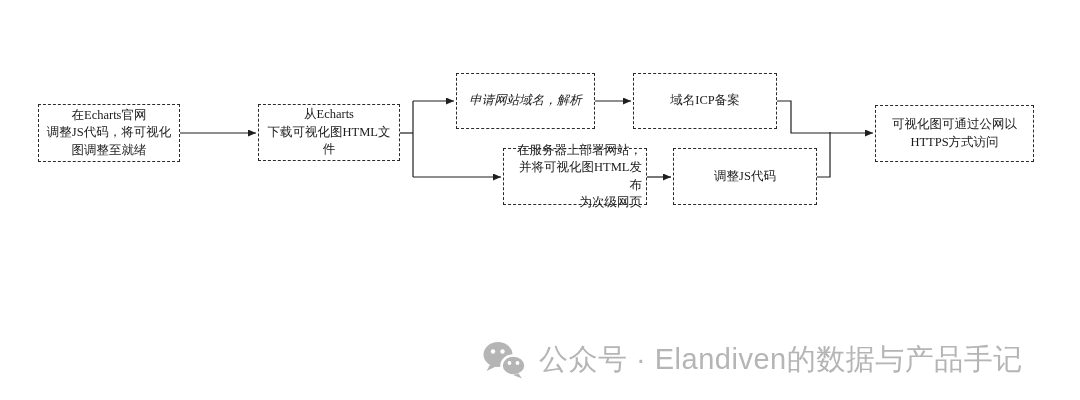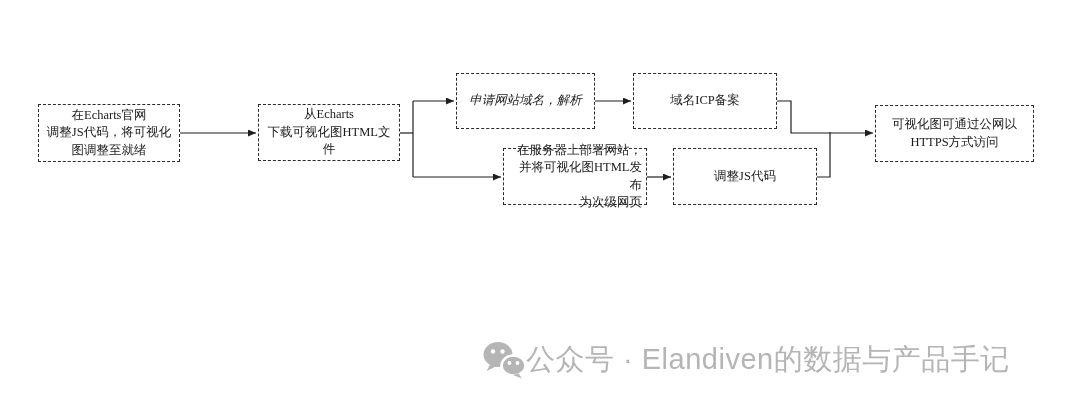--- a/index.html
+++ b/index.html
@@ -45,6 +45,7 @@
     height: 42px;
     display: flex;
     align-items: center;
+    gap: 13px;
     color: #b5b5b5;
     font-family: "Liberation Sans", "DejaVu Sans", sans-serif;
     font-size: 29px;

